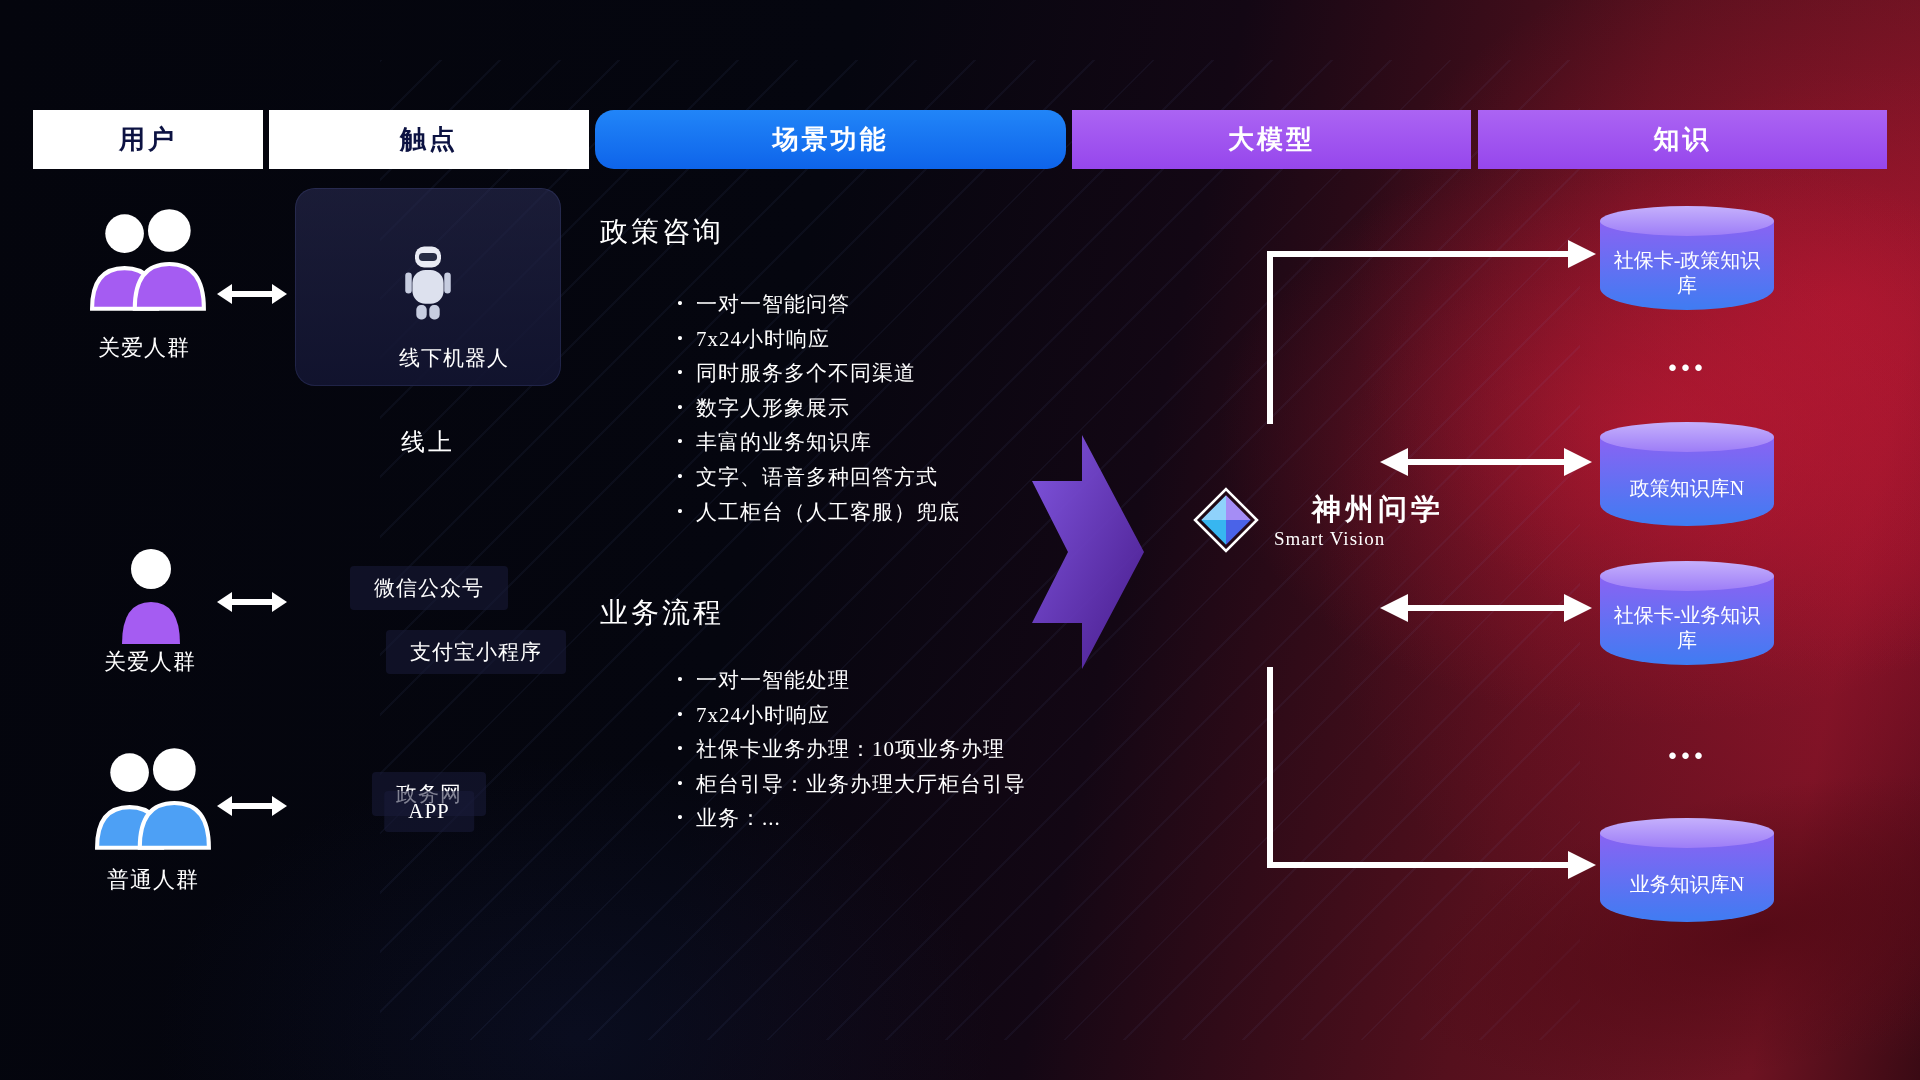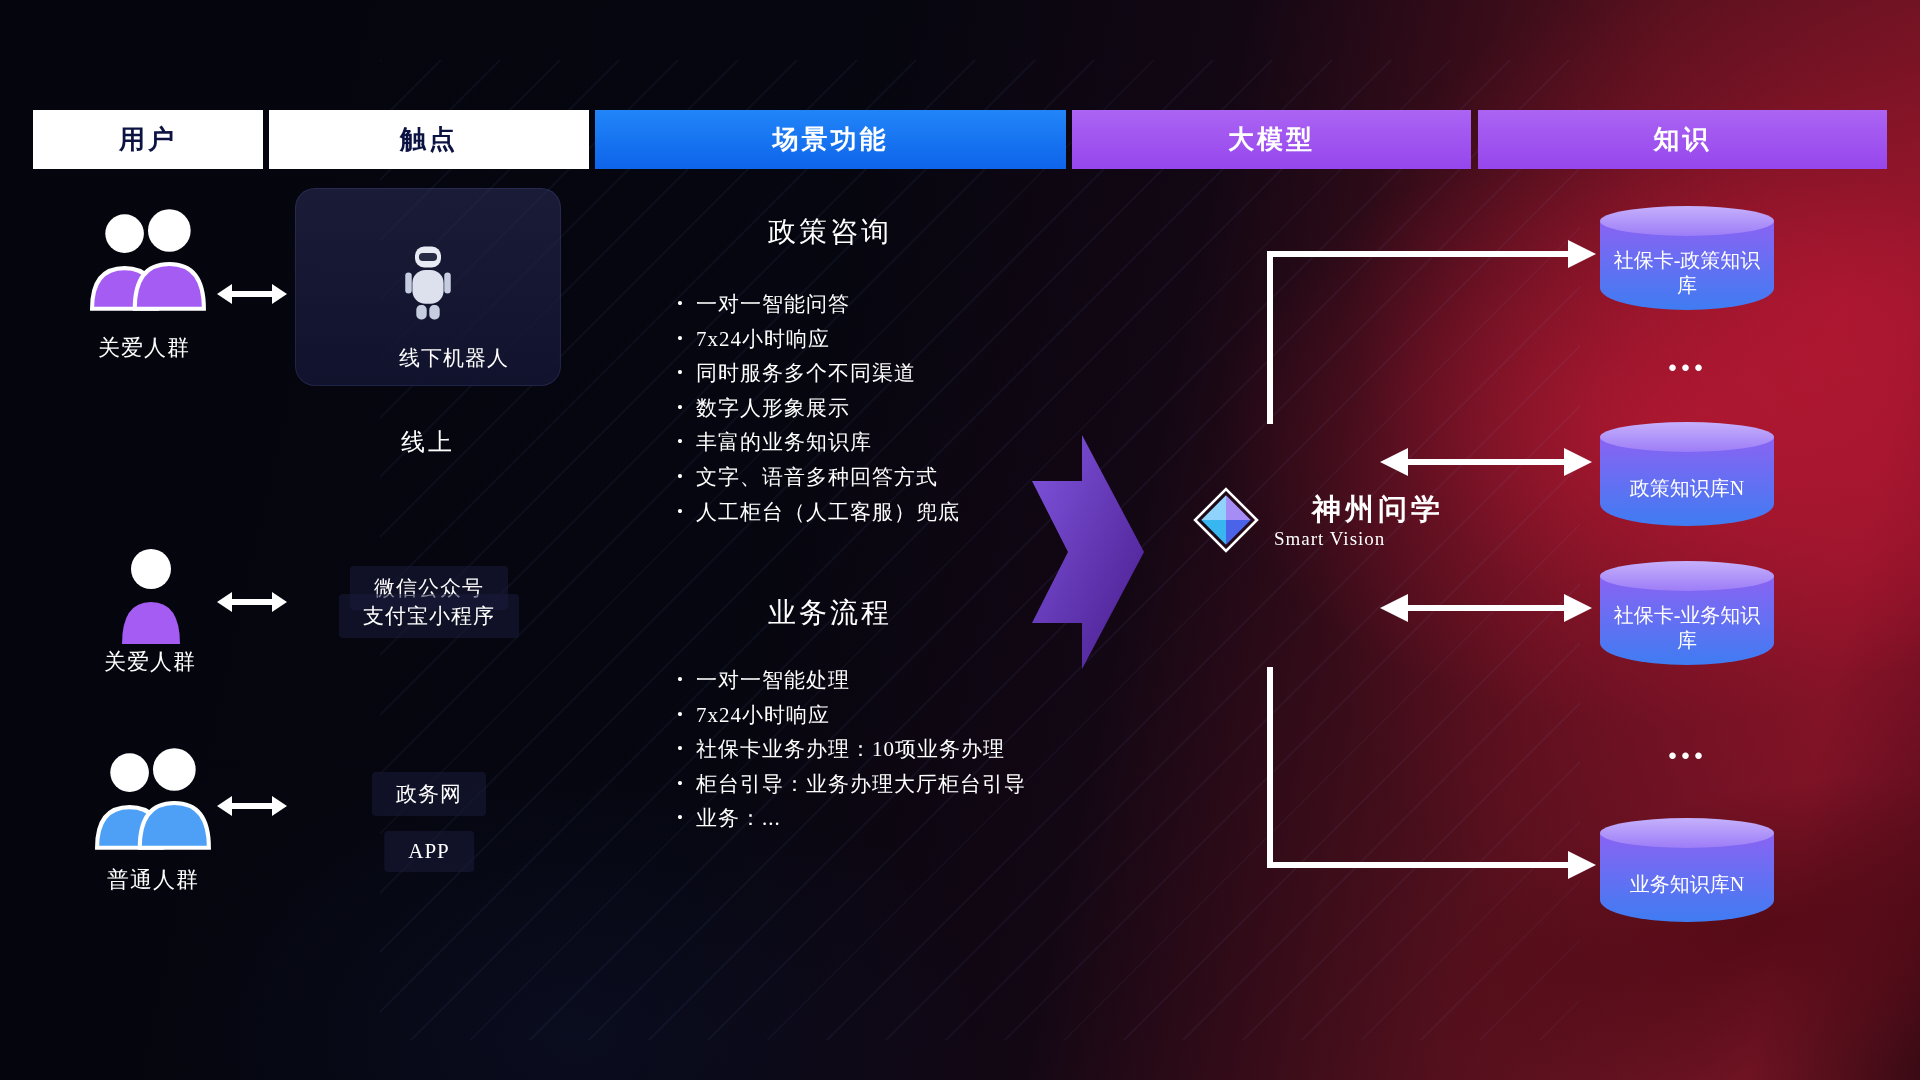--- a/index.html
+++ b/index.html
@@ -28,7 +28,7 @@
     font-size:26px;font-weight:bold;letter-spacing:3px;
   }
   .hdr-white{background:#ffffff;color:#0c1242;}
-  .hdr-blue{background:linear-gradient(180deg,#2185f8,#0e64ea);color:#fff;}
+  .hdr-blue{background:linear-gradient(180deg,#2185f8,#0e64ea);color:#fff;border-radius:19px;}
   .hdr-purple{background:linear-gradient(180deg,#ab64f3,#9646ec);color:#fff;}
 
   .icon-wrap{position:absolute;}

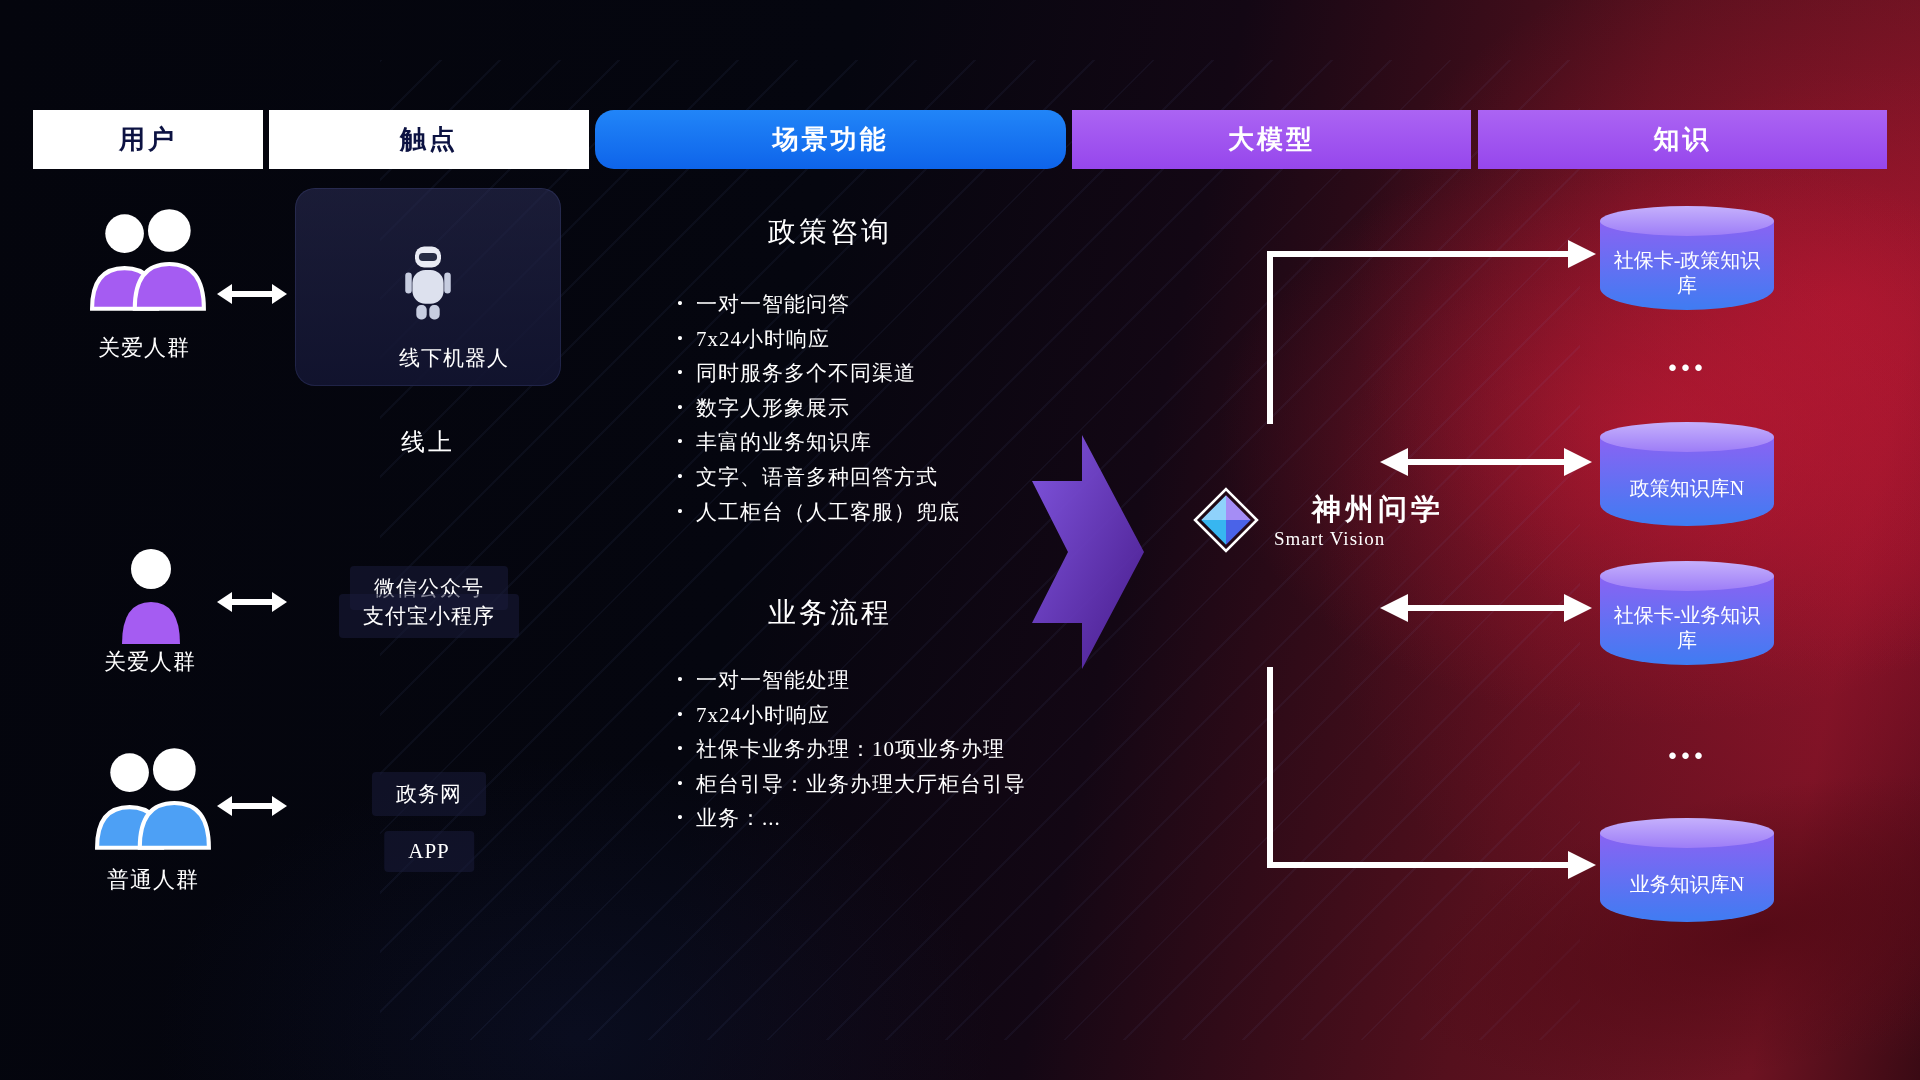--- a/index.html
+++ b/index.html
@@ -50,7 +50,7 @@
     padding:8px 24px;background:rgba(26,28,58,0.55);border-radius:4px;
   }
 
-  .scn-title{position:absolute;left:600px;width:460px;text-align:center;color:#fff;font-size:28px;letter-spacing:3px;}
+  .scn-title{position:absolute;left:600px;width:460px;text-align:left;color:#fff;font-size:28px;letter-spacing:3px;}
   .scn-list{position:absolute;left:677px;margin:0;padding:0;}
   .scn-list li{list-style:none;color:#fff;font-size:21px;line-height:32.6px;white-space:nowrap;letter-spacing:1px;}
   .scn-list li::before{content:"•";margin-right:12px;font-size:17px;position:relative;top:-2px;}

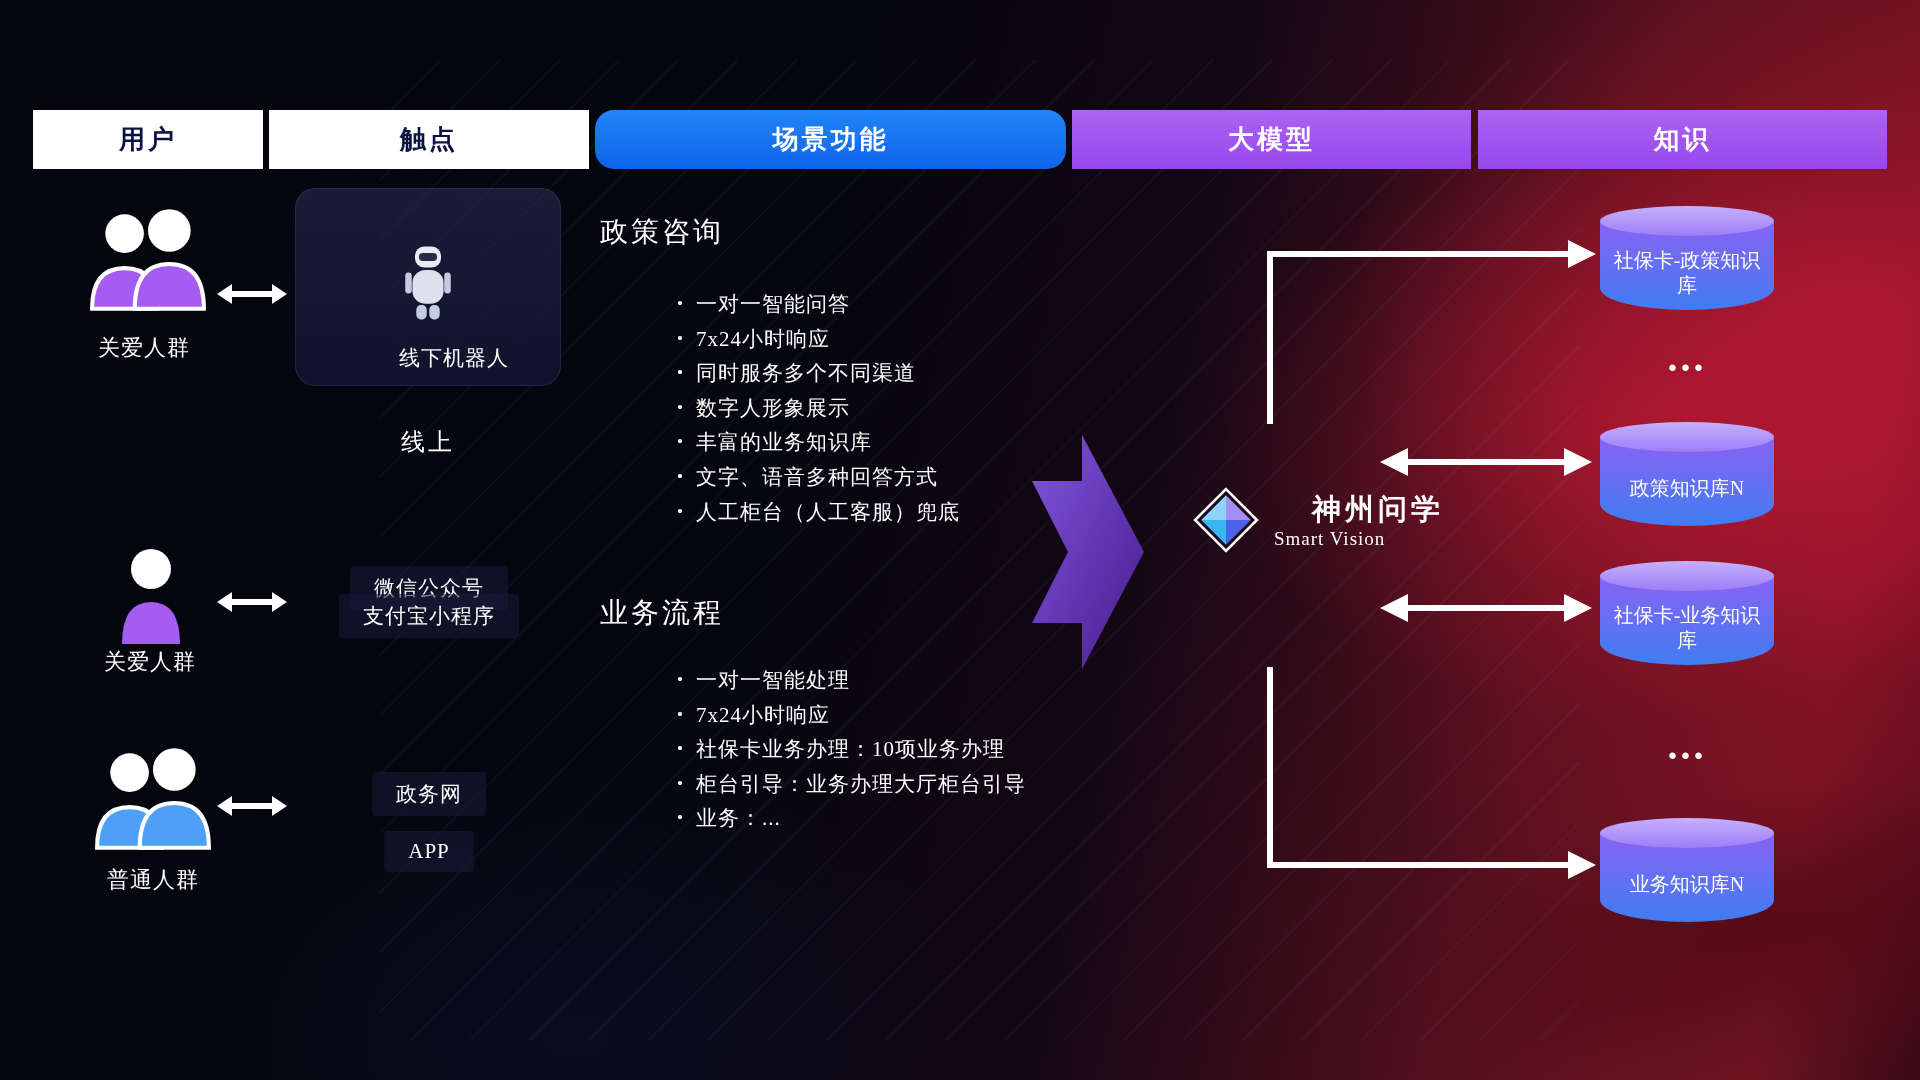--- a/index.html
+++ b/index.html
@@ -154,7 +154,7 @@
   </div>
   <div class="online-title">线上</div>
   <div class="tp-item" style="top:566px;">微信公众号</div>
-  <div class="tp-item" style="top:594px;">支付宝小程序</div>
+  <div class="tp-item" style="top:630px;margin-left:47px;">支付宝小程序</div>
   <div class="tp-item" style="top:772px;">政务网</div>
   <div class="tp-item" style="top:831px;text-align:right;">APP</div>
 

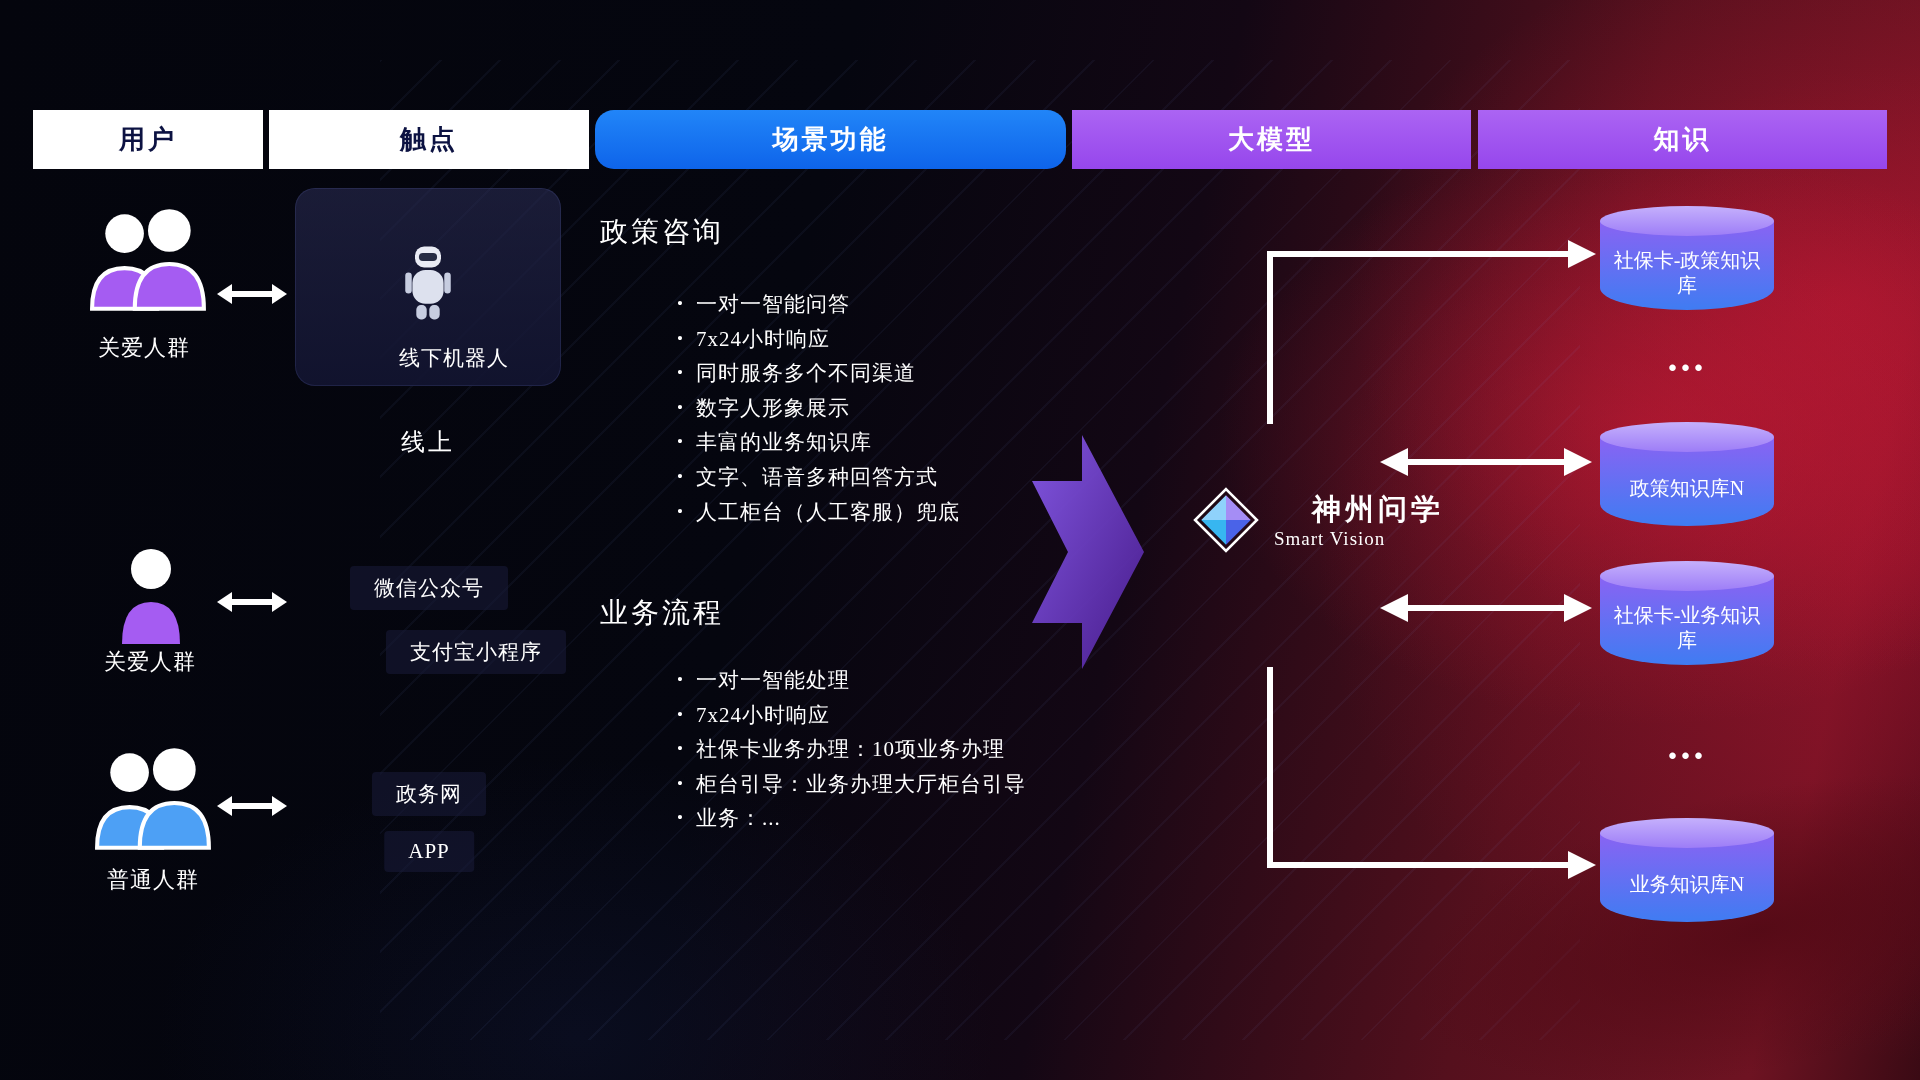--- a/index.html
+++ b/index.html
@@ -156,7 +156,7 @@
   <div class="tp-item" style="top:566px;">微信公众号</div>
   <div class="tp-item" style="top:630px;margin-left:47px;">支付宝小程序</div>
   <div class="tp-item" style="top:772px;">政务网</div>
-  <div class="tp-item" style="top:831px;text-align:right;">APP</div>
+  <div class="tp-item" style="top:791px;text-align:right;">APP</div>
 
   <div class="scn-title" style="top:213px;">政策咨询</div>
   <ul class="scn-list" style="top:288px;">

